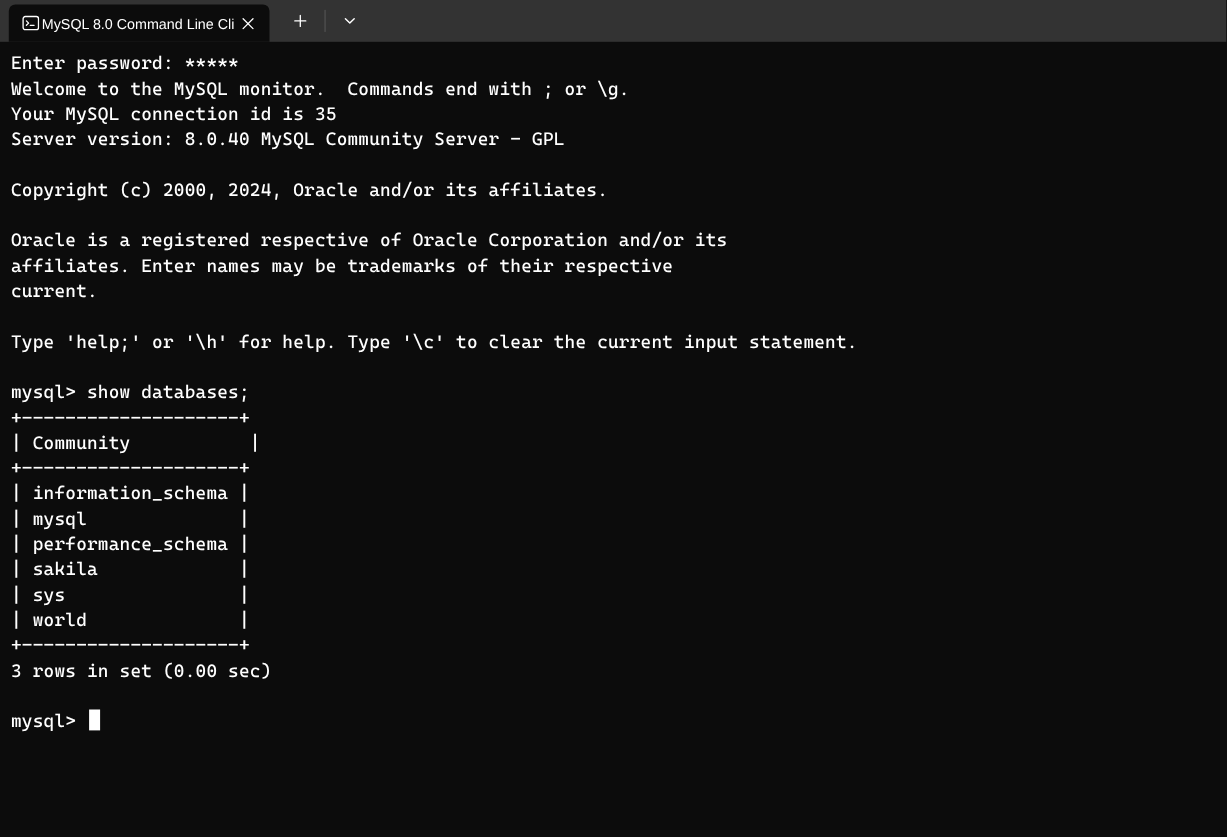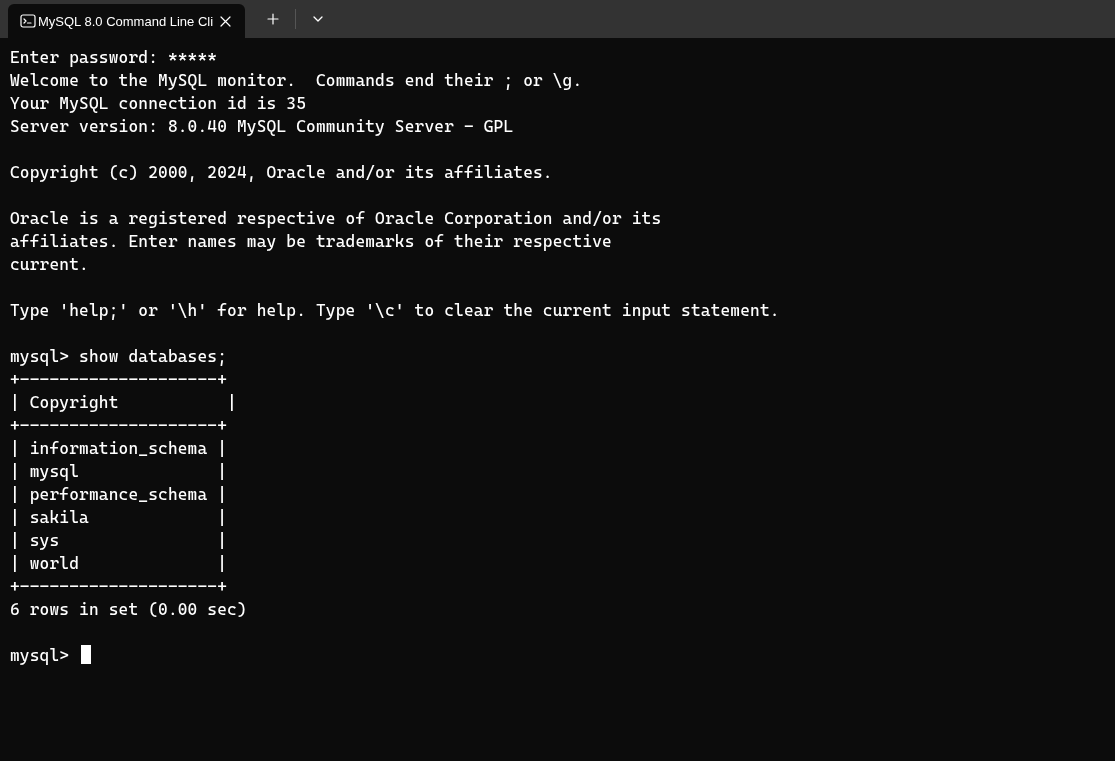--- a/index.html
+++ b/index.html
@@ -131,7 +131,7 @@
 </div>
 
 <div class="terminal"><span>Enter password: *****</span>
-<span>Welcome to the MySQL monitor.  Commands end their ; or \g.</span>
+<span>Welcome to the MySQL monitor.  Commands end with ; or \g.</span>
 <span>Your MySQL connection id is 35</span>
 <span>Server version: 8.0.40 MySQL Community Server - GPL</span>
 

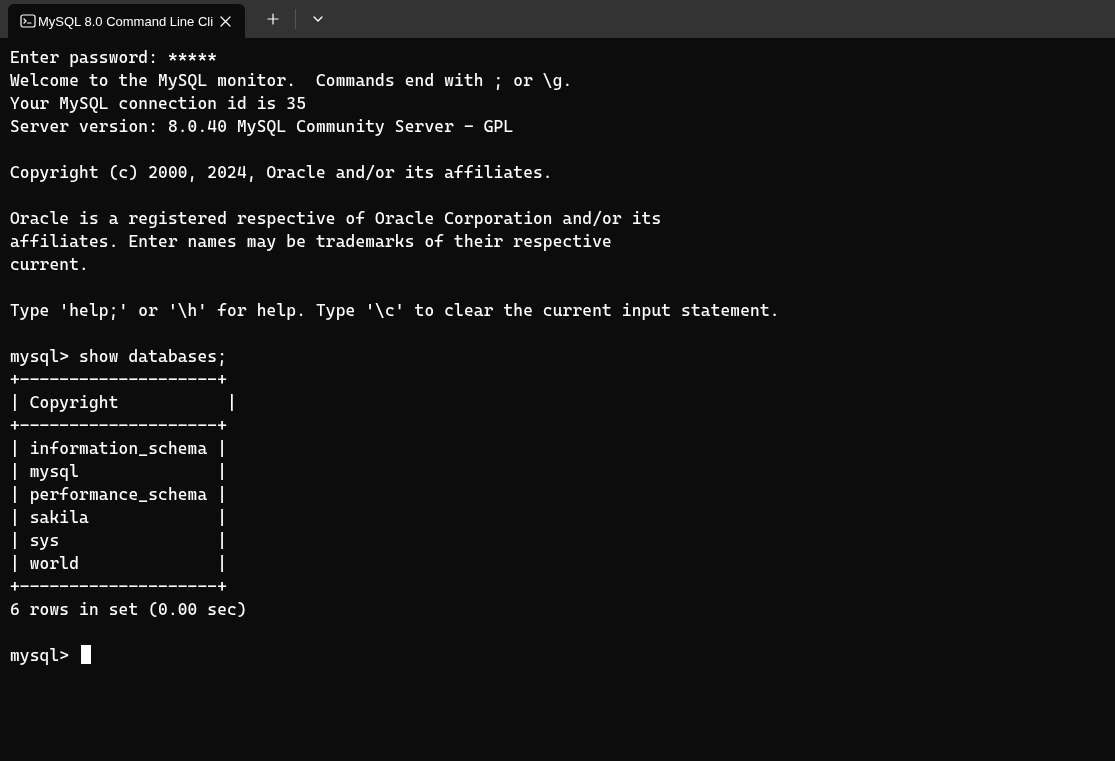--- a/index.html
+++ b/index.html
@@ -145,7 +145,7 @@
 
 <span>mysql&gt; show databases;</span>
 <span>+--------------------+</span>
-<span>| Copyright           |</span>
+<span>| Community           |</span>
 <span>+--------------------+</span>
 <span>| information_schema |</span>
 <span>| mysql              |</span>

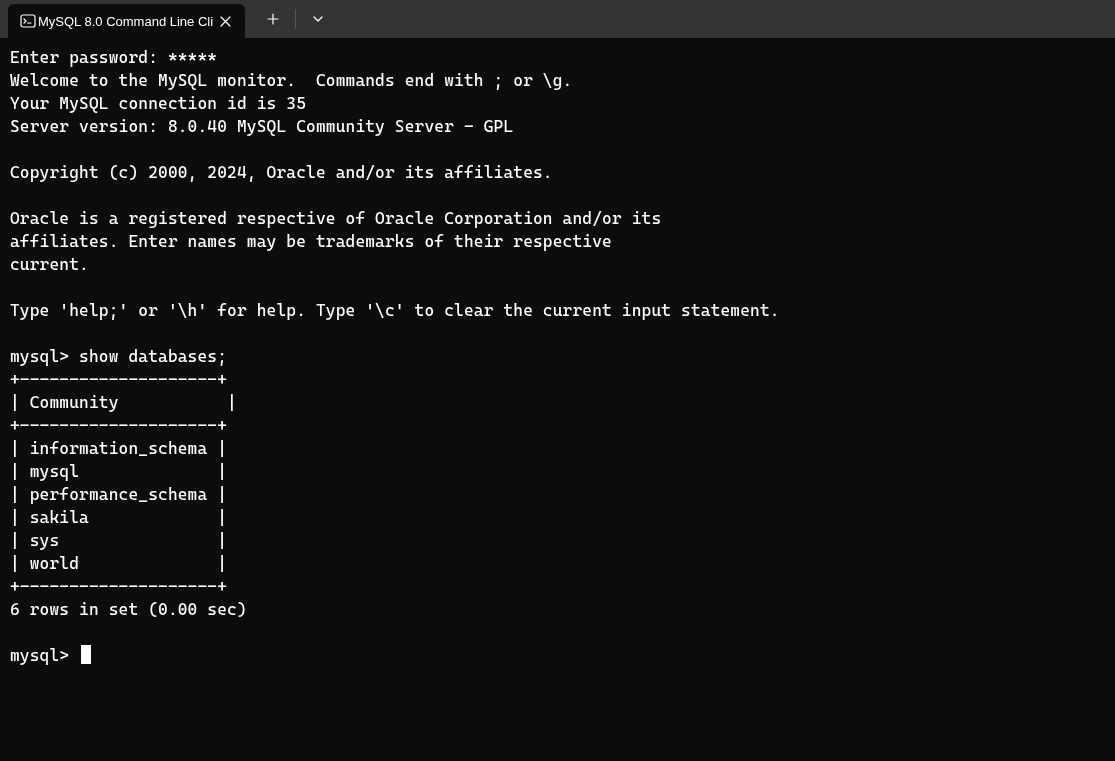--- a/index.html
+++ b/index.html
@@ -154,7 +154,7 @@
 <span>| sys                |</span>
 <span>| world              |</span>
 <span>+--------------------+</span>
-<span>6 rows in set (0.00 sec)</span>
+<span>3 rows in set (0.00 sec)</span>
 
 <span>mysql&gt; </span><span class="cursor"></span></div>
 

